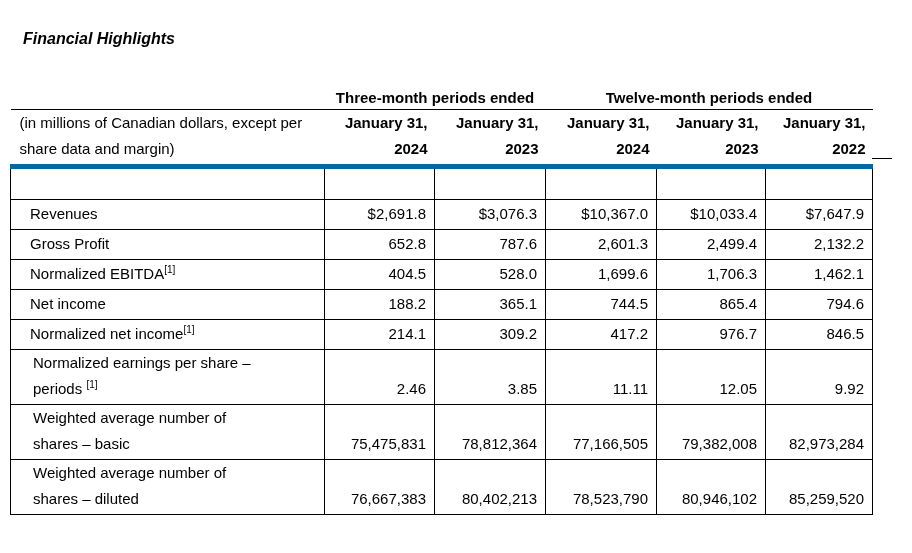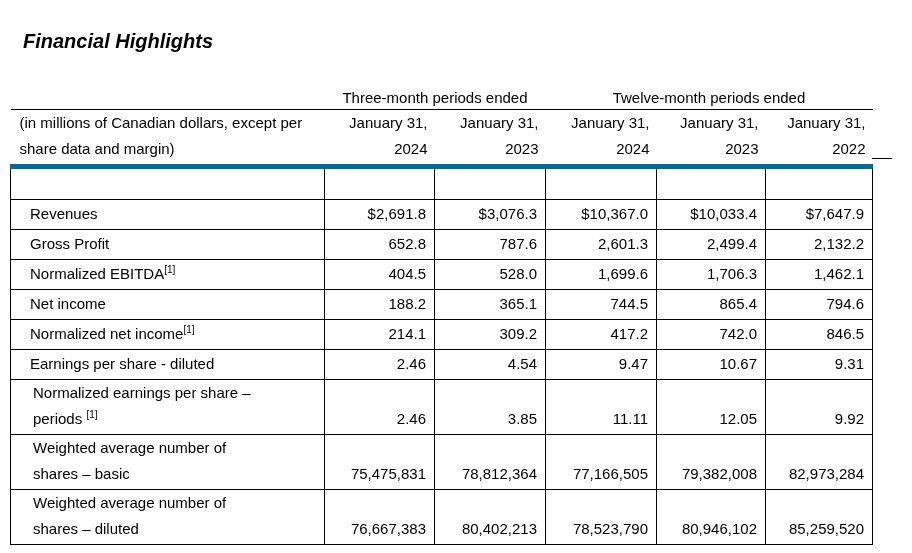--- a/index.html
+++ b/index.html
@@ -17,7 +17,7 @@
     left: 23px;
     top: 30px;
     margin: 0;
-    font-size: 20px;
+    font-size: 16px;
     font-weight: bold;
     font-style: italic;
     white-space: nowrap;

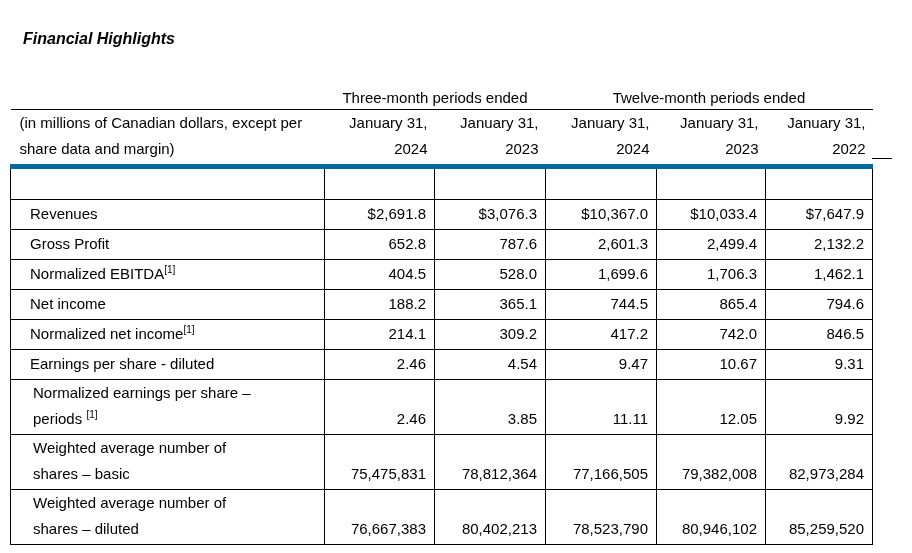--- a/index.html
+++ b/index.html
@@ -38,7 +38,7 @@
   col.c4 { width: 109px; }
   col.c5 { width: 107px; }
 
-  thead th { padding: 0; font-weight: normal; }
+  thead th { padding: 0; font-weight: bold; }
   tr.group-row th {
     height: 22px;
     border-bottom: 1px solid #000;

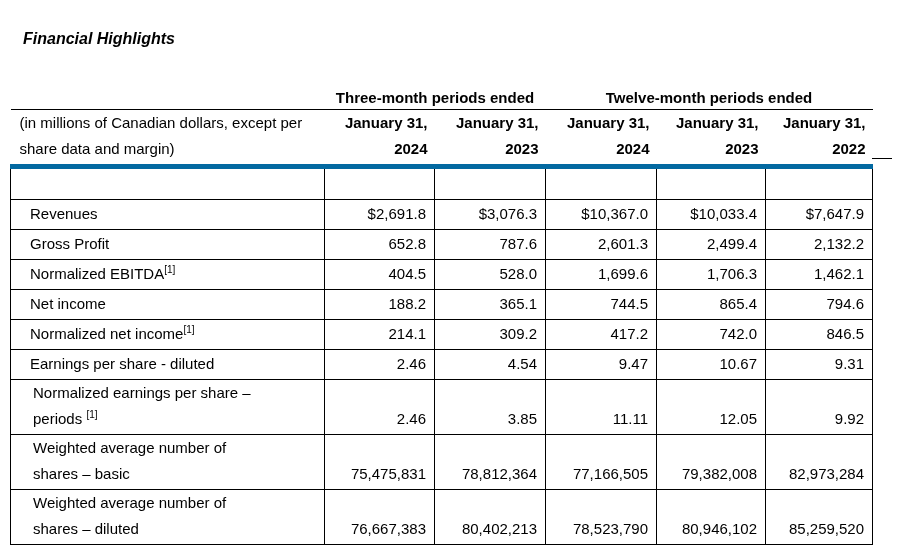--- a/index.html
+++ b/index.html
@@ -175,7 +175,7 @@
         <td class="val">214.1</td>
         <td class="val">309.2</td>
         <td class="val">417.2</td>
-        <td class="val">742.0</td>
+        <td class="val">976.7</td>
         <td class="val">846.5</td>
       </tr>
       <tr class="r1">

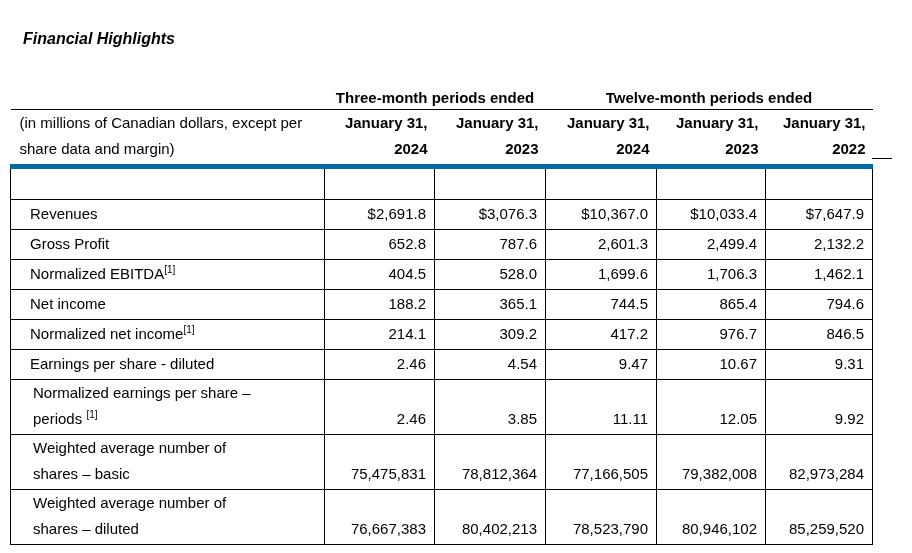--- a/index.html
+++ b/index.html
@@ -178,14 +178,6 @@
         <td class="val">976.7</td>
         <td class="val">846.5</td>
       </tr>
-      <tr class="r1">
-        <td class="label"><span class="nowrap">Earnings per share - diluted</span></td>
-        <td class="val">2.46</td>
-        <td class="val">4.54</td>
-        <td class="val">9.47</td>
-        <td class="val">10.67</td>
-        <td class="val">9.31</td>
-      </tr>
       <tr class="r2">
         <td class="label"><span class="nowrap">Normalized earnings per share –</span><br><span class="nowrap">periods </span><sup>[1]</sup></td>
         <td class="val">2.46</td>

